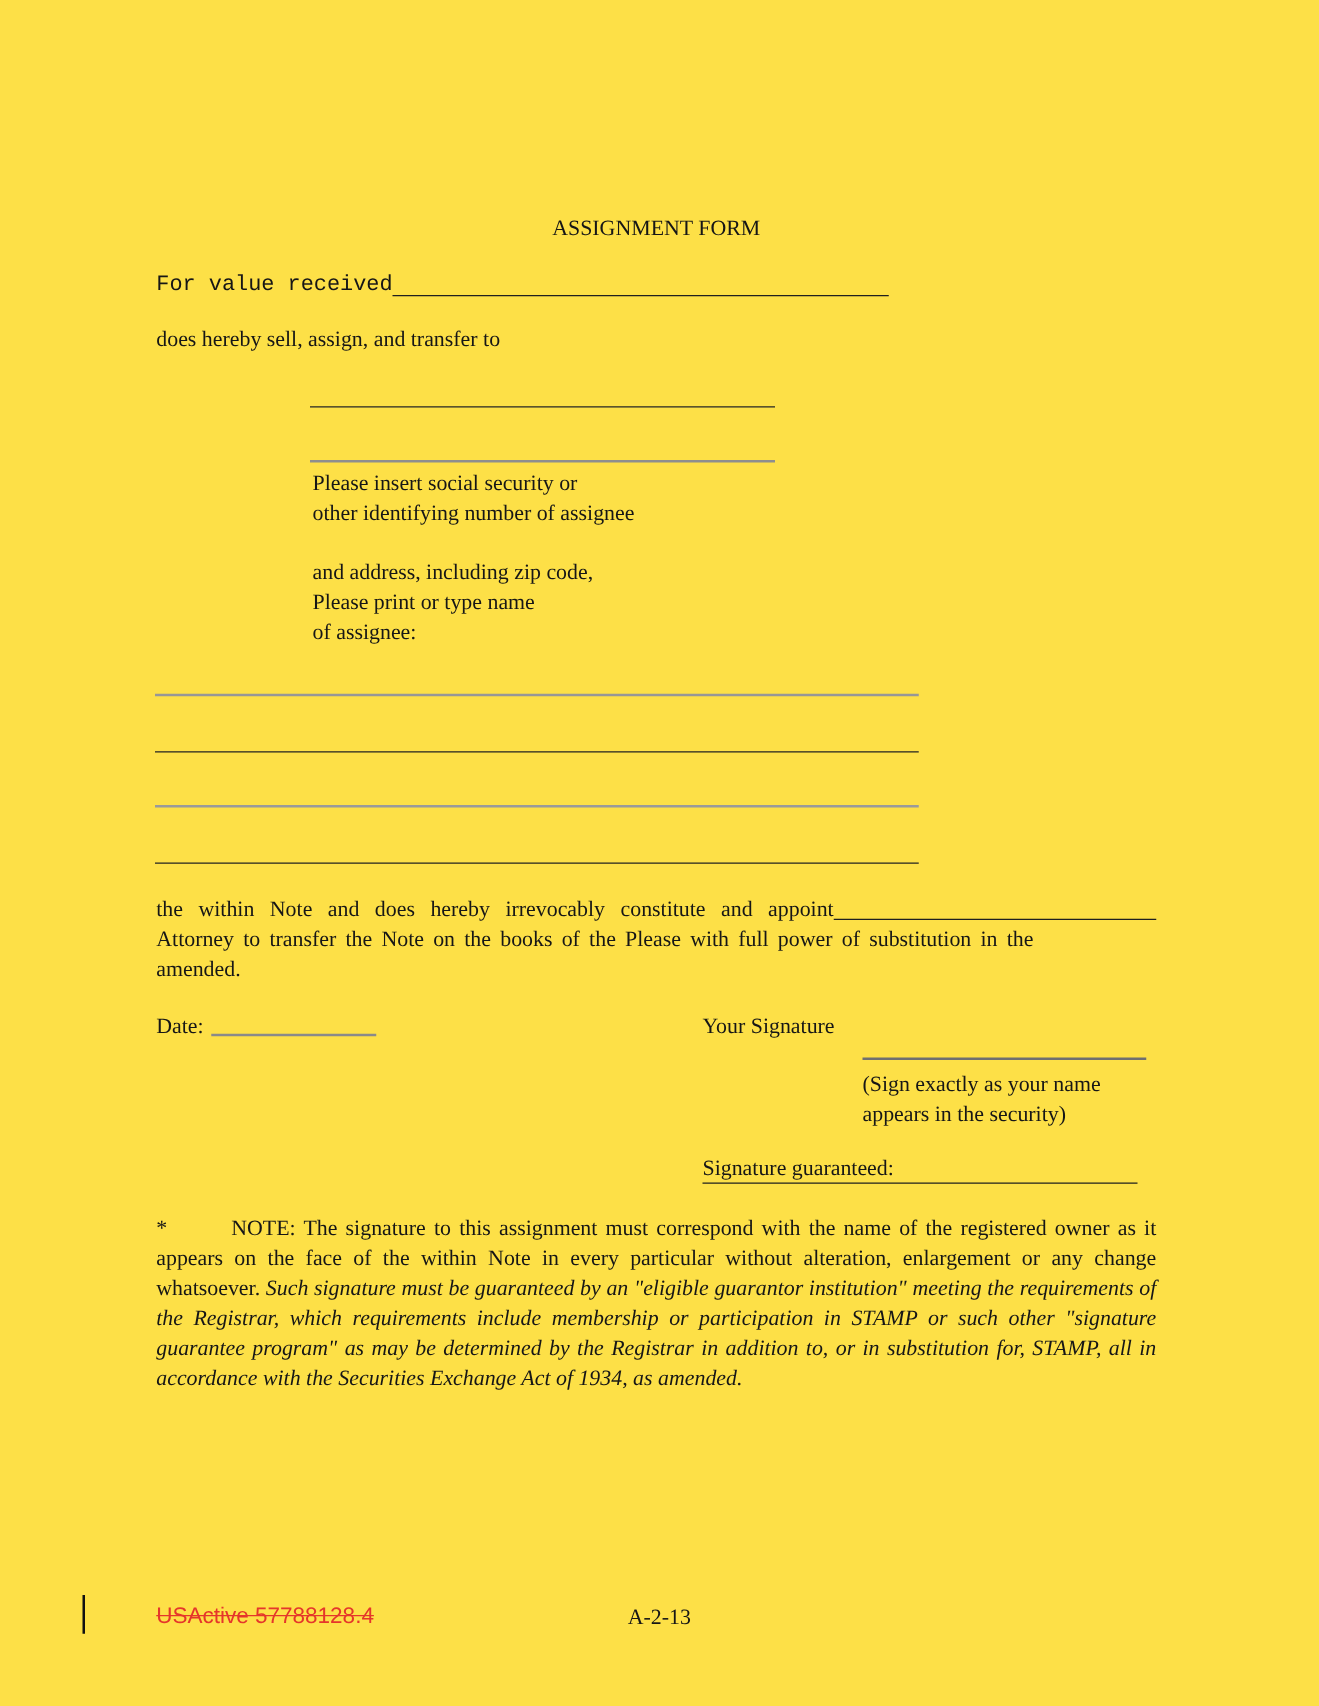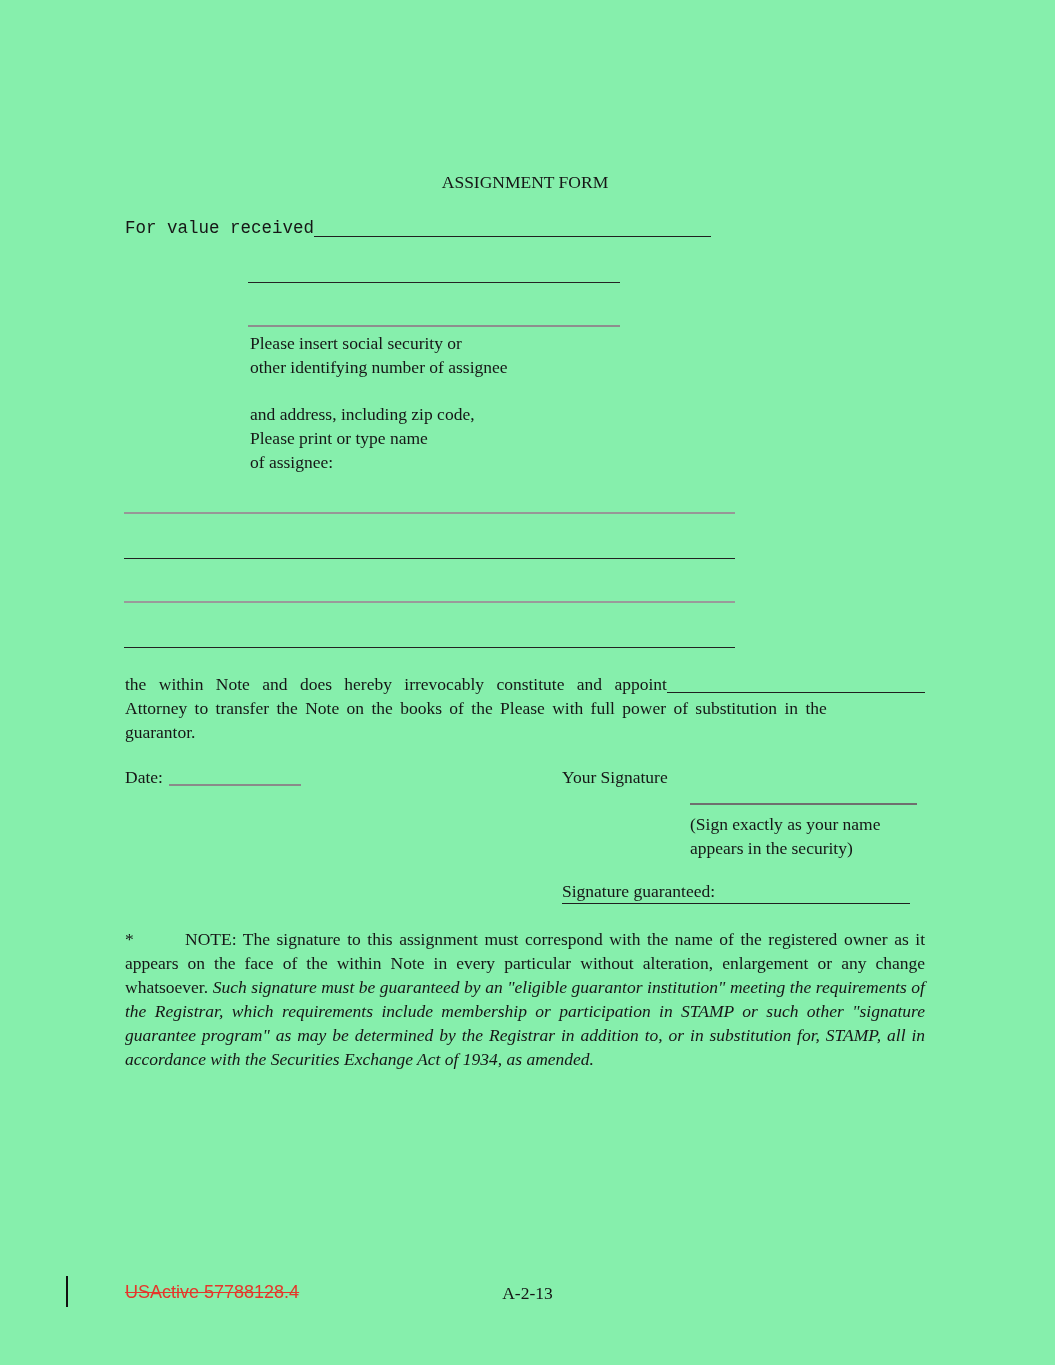--- a/index.html
+++ b/index.html
@@ -6,7 +6,7 @@
   .page {
     position:relative;
     width:1055px; height:1365px;
-    background:#86efac;
+    background:#fde047;
     font-family:"Liberation Serif","DejaVu Serif",serif;
     font-size:17.5px; line-height:24px; color:#161616;
     overflow:hidden;

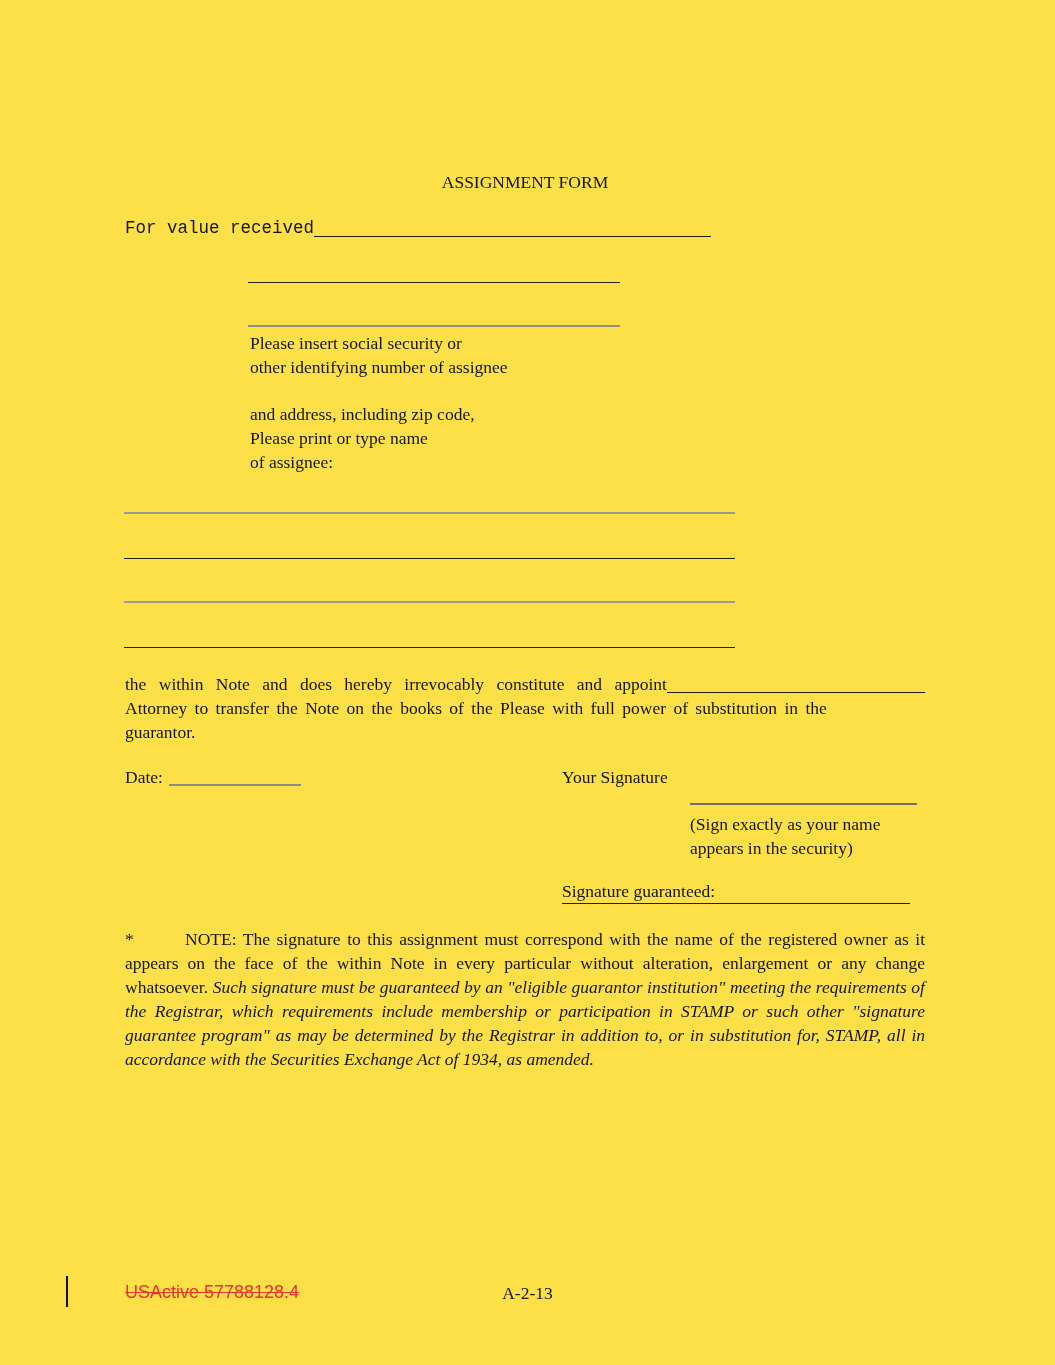--- a/index.html
+++ b/index.html
@@ -72,6 +72,7 @@
       <span class="fill"></span>
     </div>
 
+    <div class="transfer">does hereby sell, assign, and transfer to</div>
 
     <div class="blank-short first"></div>
     <div class="blank-short second"></div>

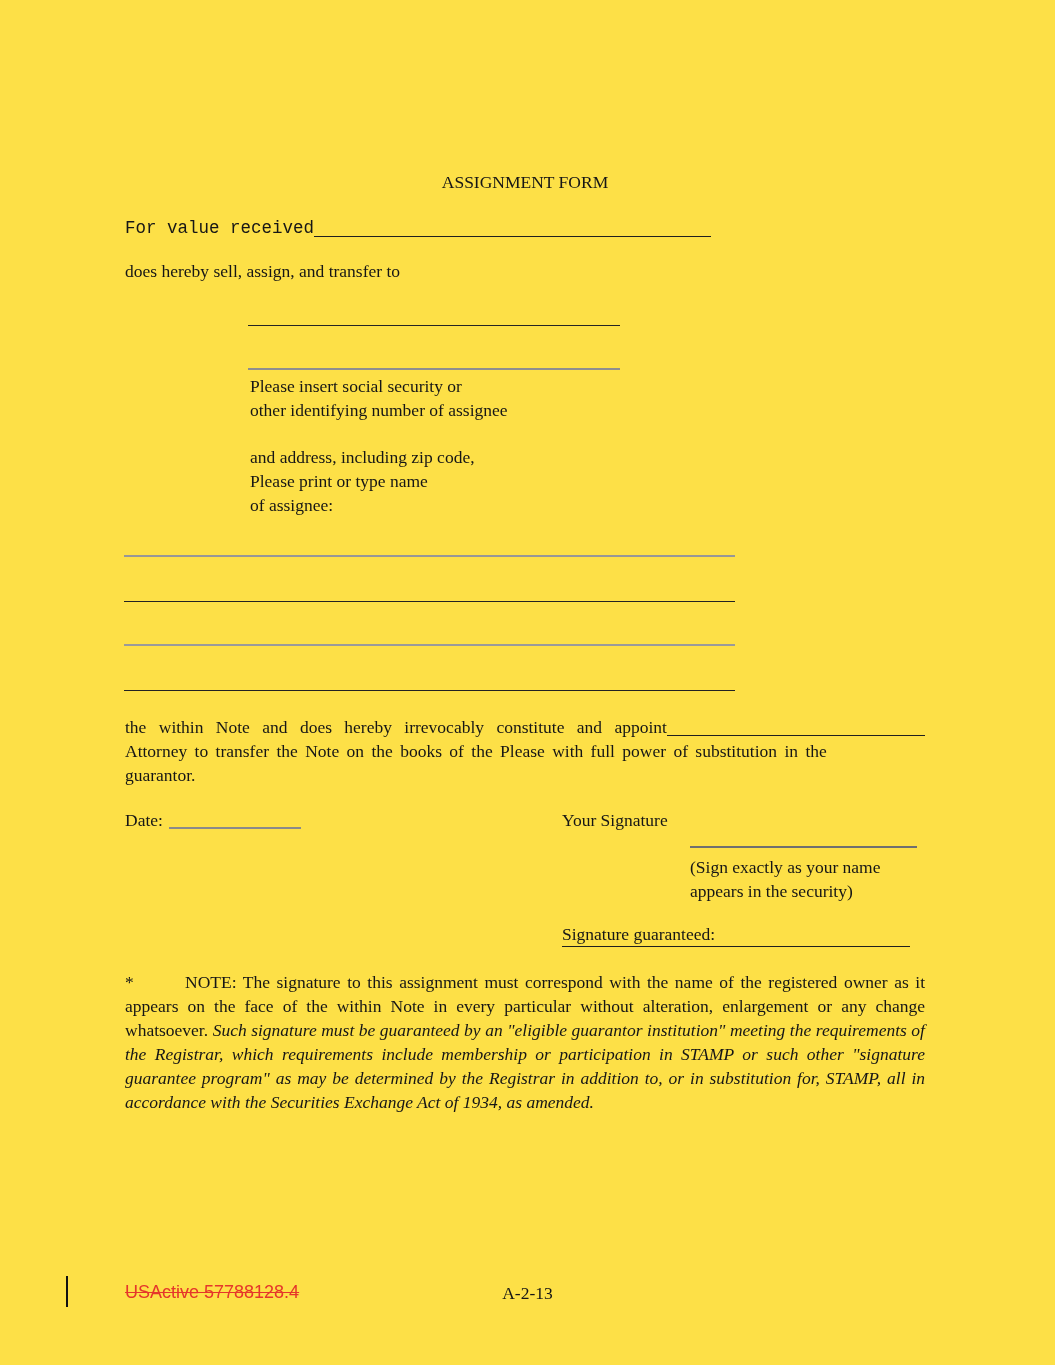--- a/index.html
+++ b/index.html
@@ -98,7 +98,7 @@
       <span class="fill"></span>
     </div>
     <div class="appoint-p2">Attorney to transfer the Note on the books of the Please with full power of substitution in the</div>
-    <div>guarantor.</div>
+    <div>amended.</div>
 
     <div class="date-row">
       <span>Date:</span>

